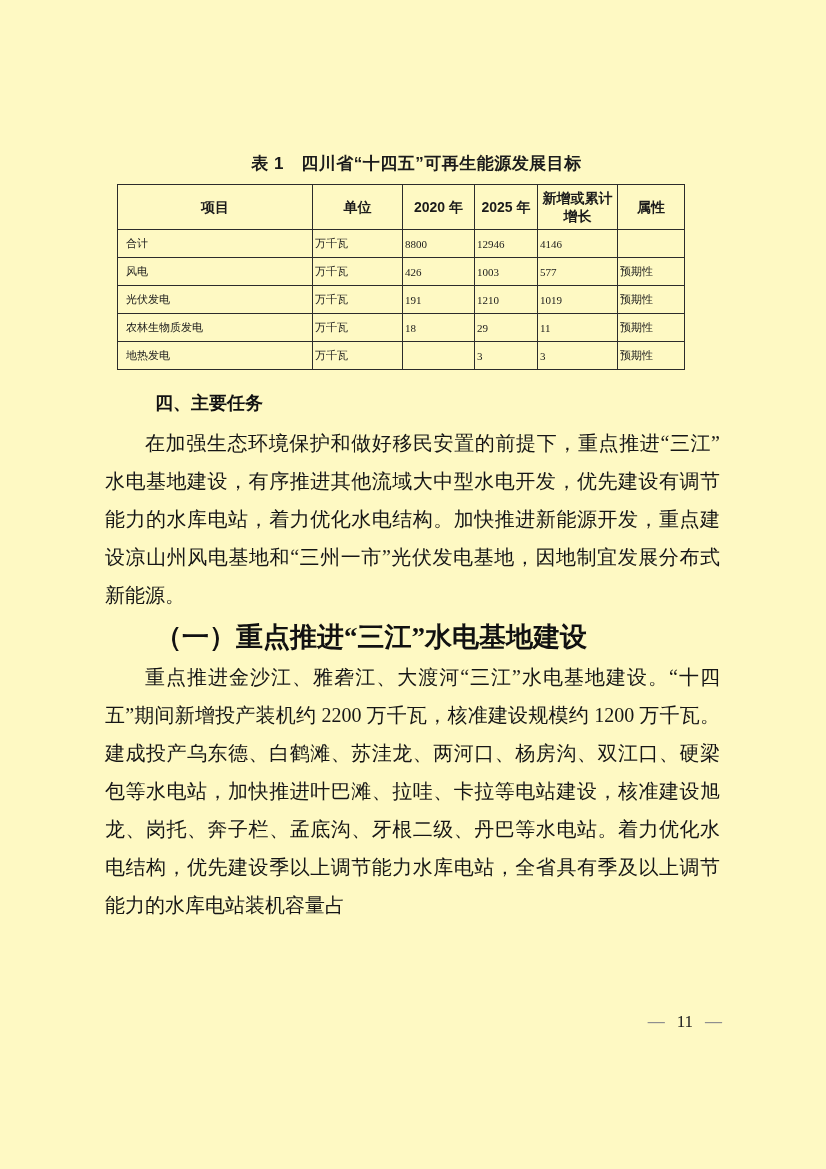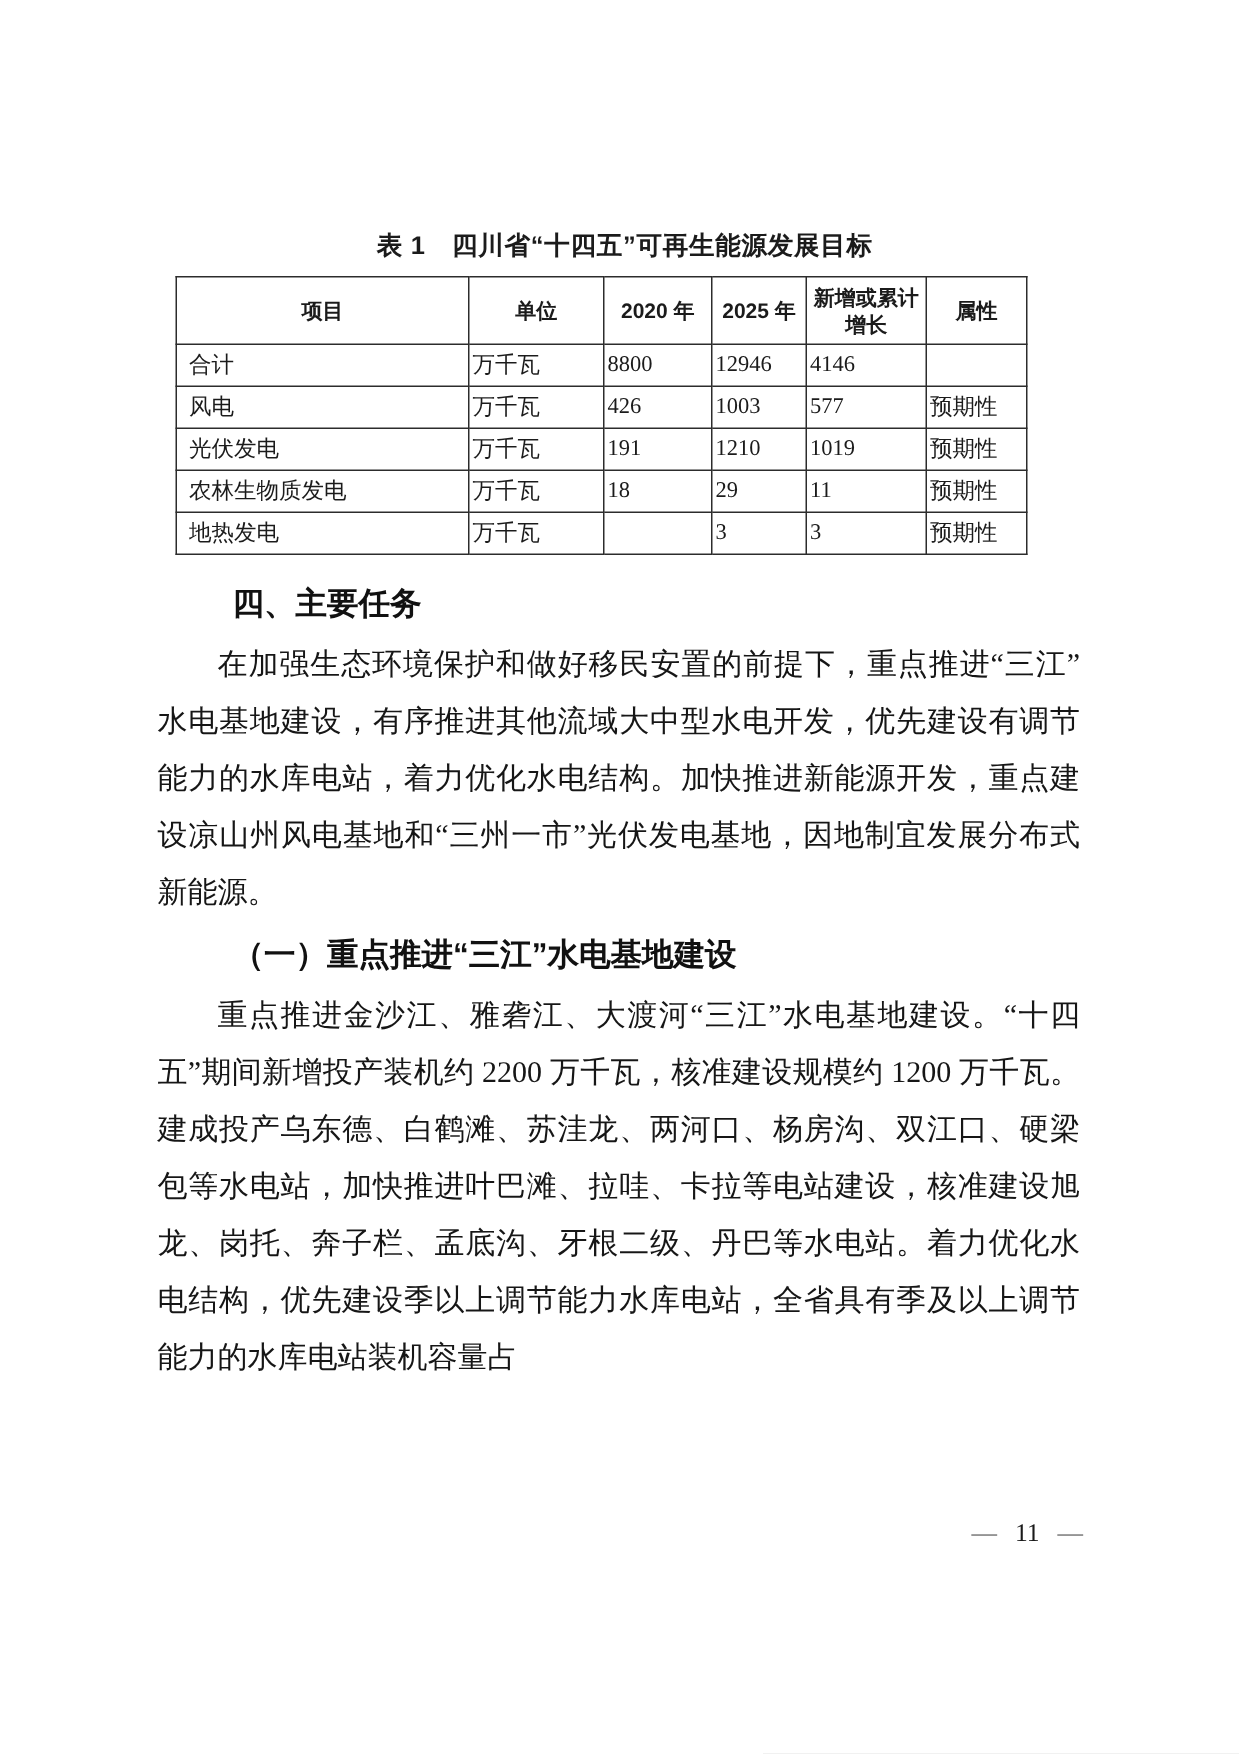--- a/index.html
+++ b/index.html
@@ -7,7 +7,7 @@
     position:relative;
     width:826px;height:1169px;
     margin:0 auto;
-    background:#ffffff;
+    background:#fef9c3;
     font-family:"Liberation Serif","DejaVu Serif",serif;
     color:#1b1b1b;
     overflow:hidden;

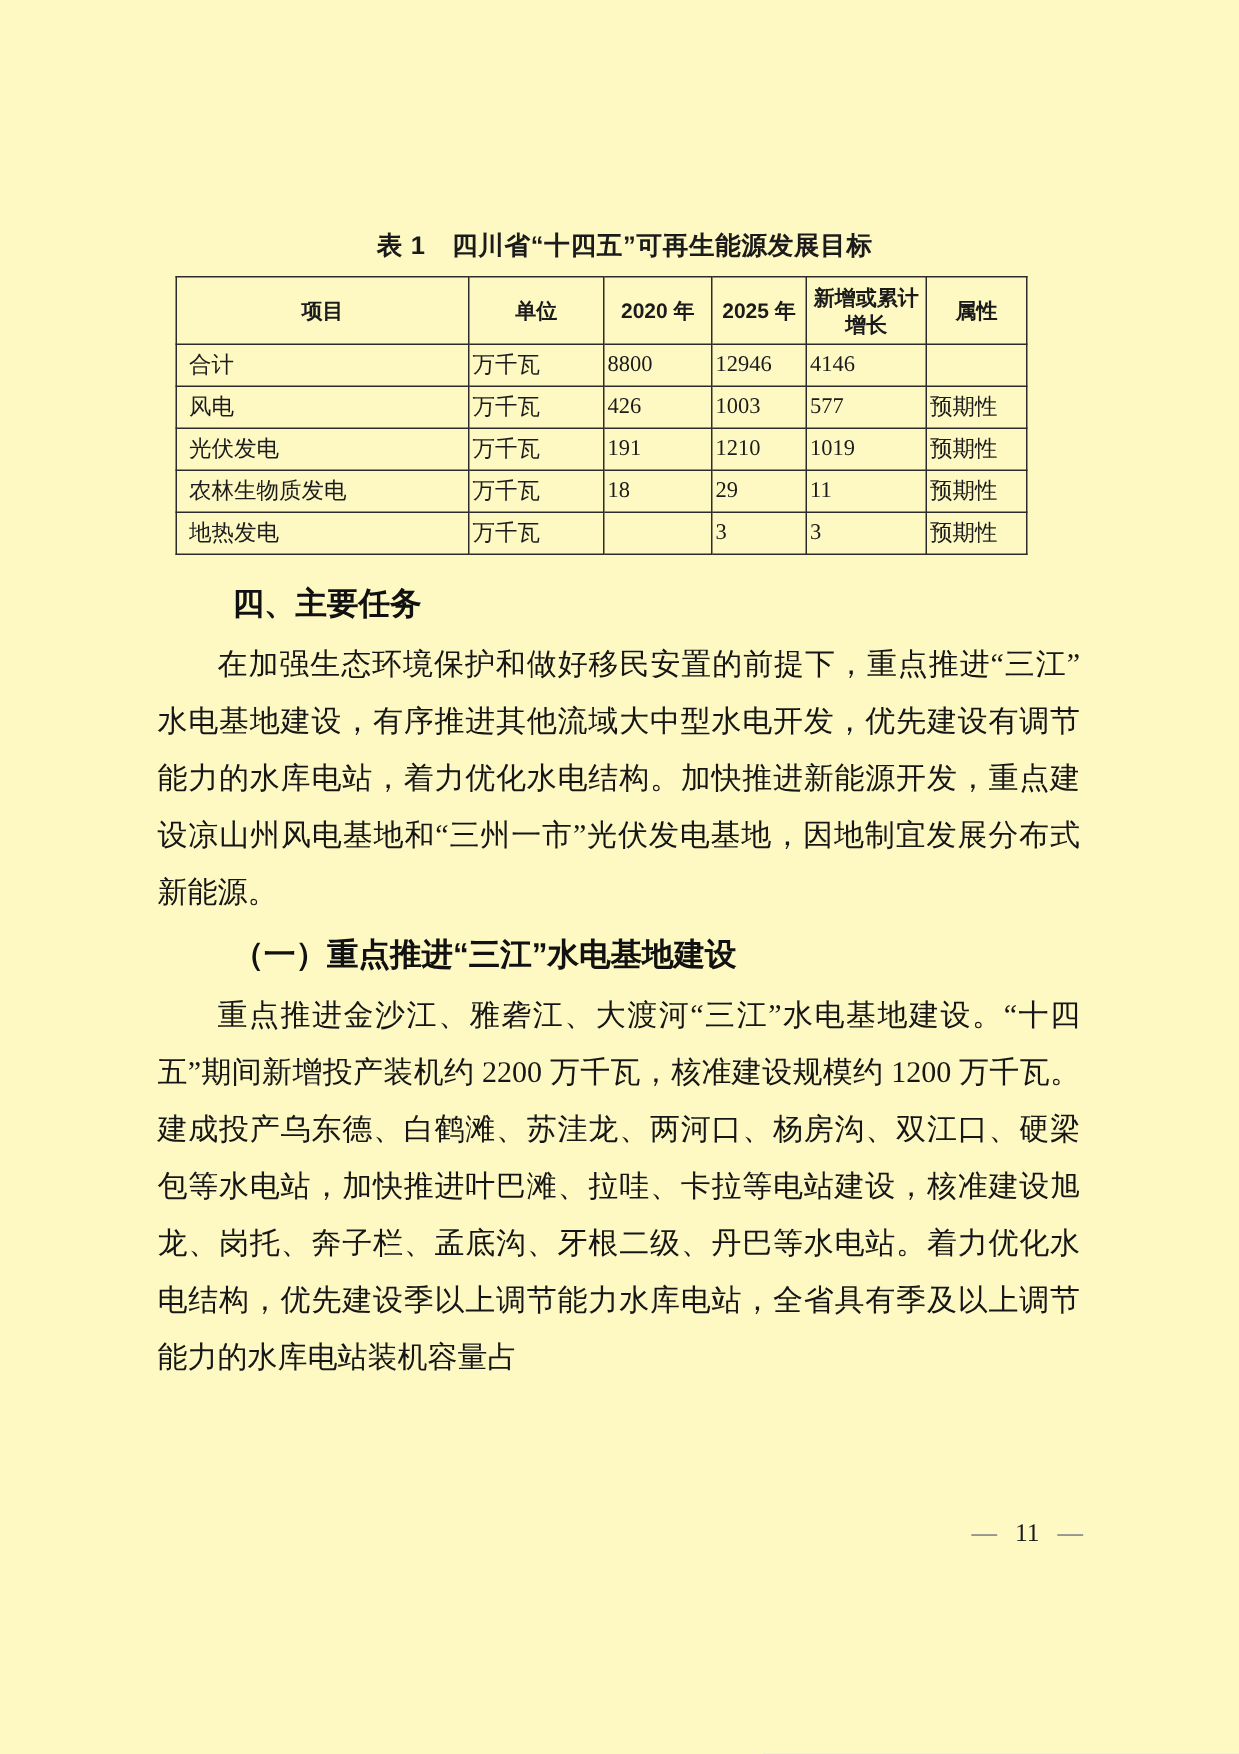--- a/index.html
+++ b/index.html
@@ -53,7 +53,7 @@
   }
   table.data-table tbody td{
     height:28px;
-    font-size:15px;
+    font-size:11px;
     vertical-align:middle;
     padding:0 2px;
   }

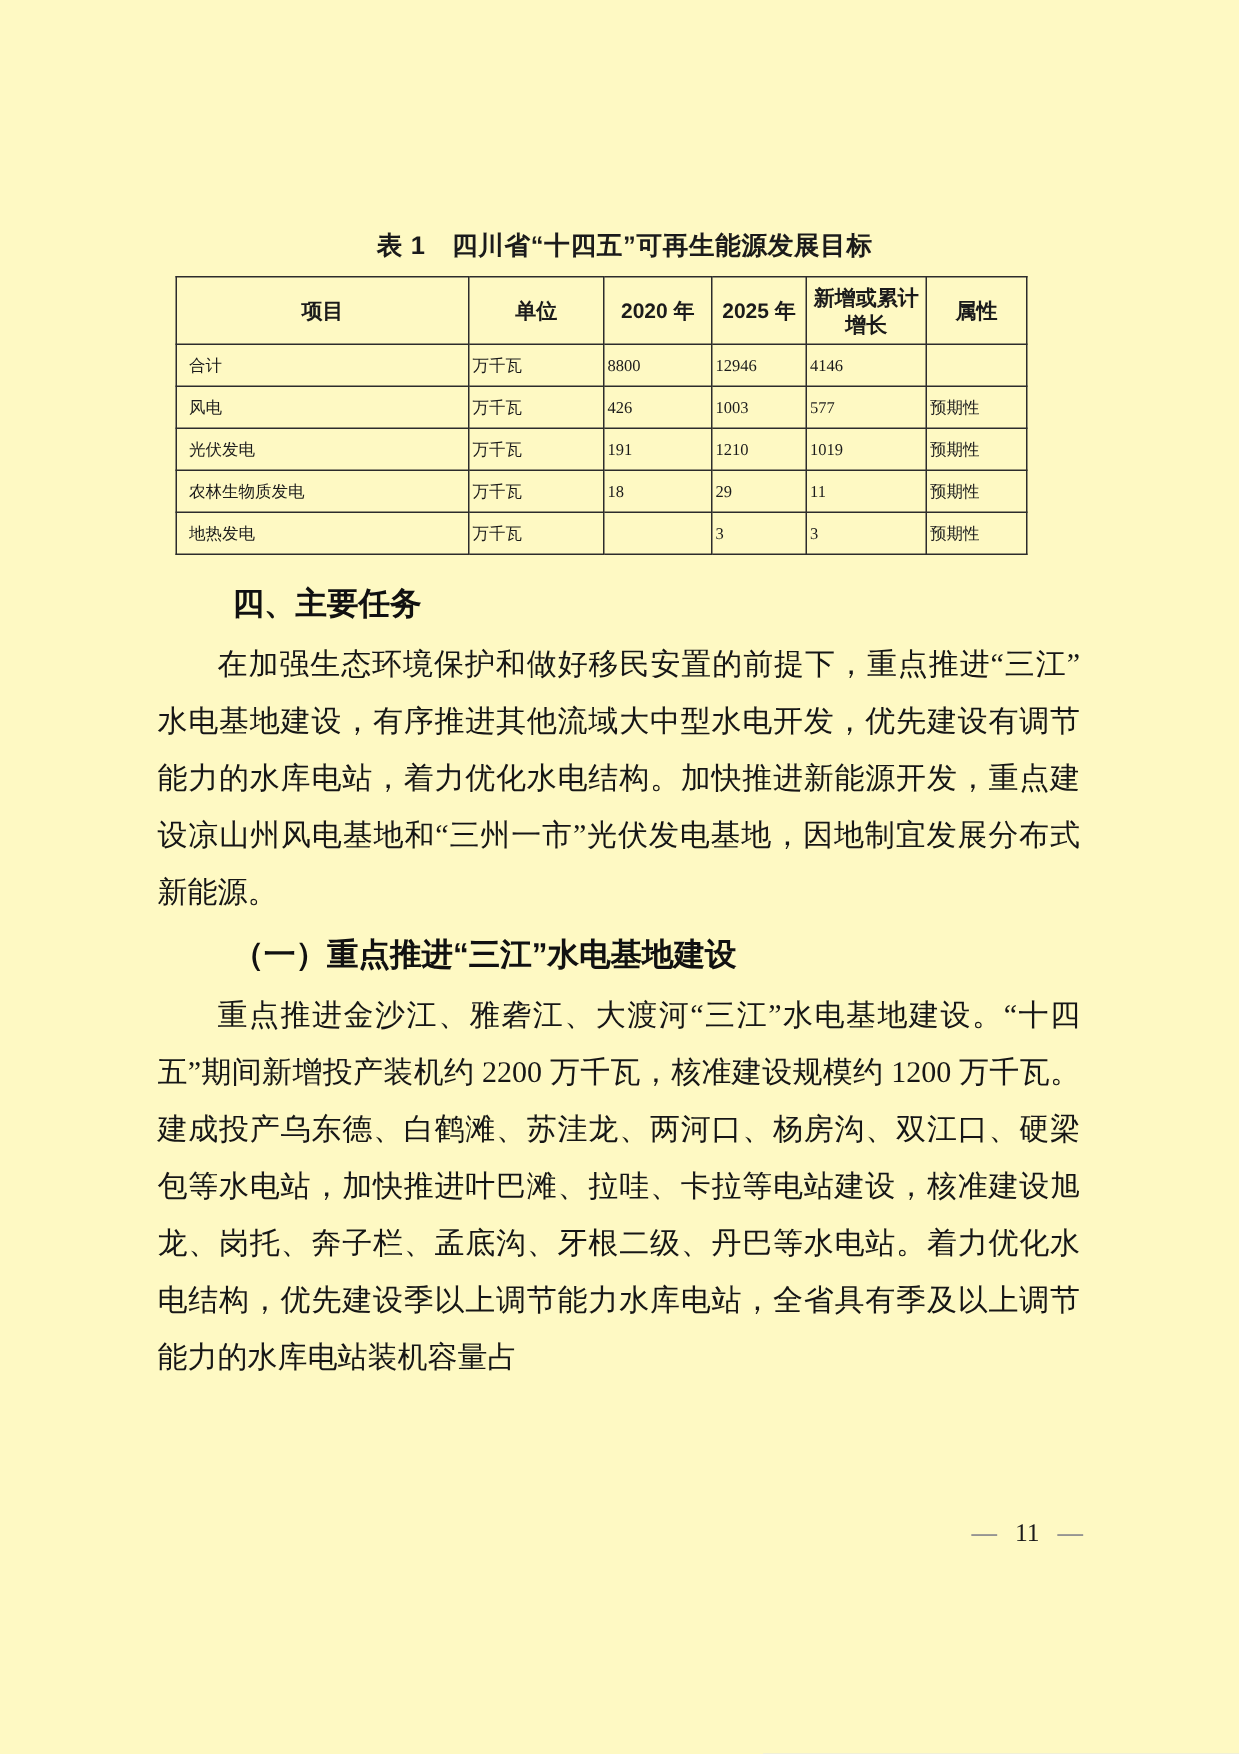--- a/index.html
+++ b/index.html
@@ -64,7 +64,7 @@
     padding-left:50px;
     font-family:"Liberation Sans","DejaVu Sans",sans-serif;
     font-weight:bold;
-    font-size:21px;
+    font-size:18px;
     line-height:30px;
     color:#111;
   }

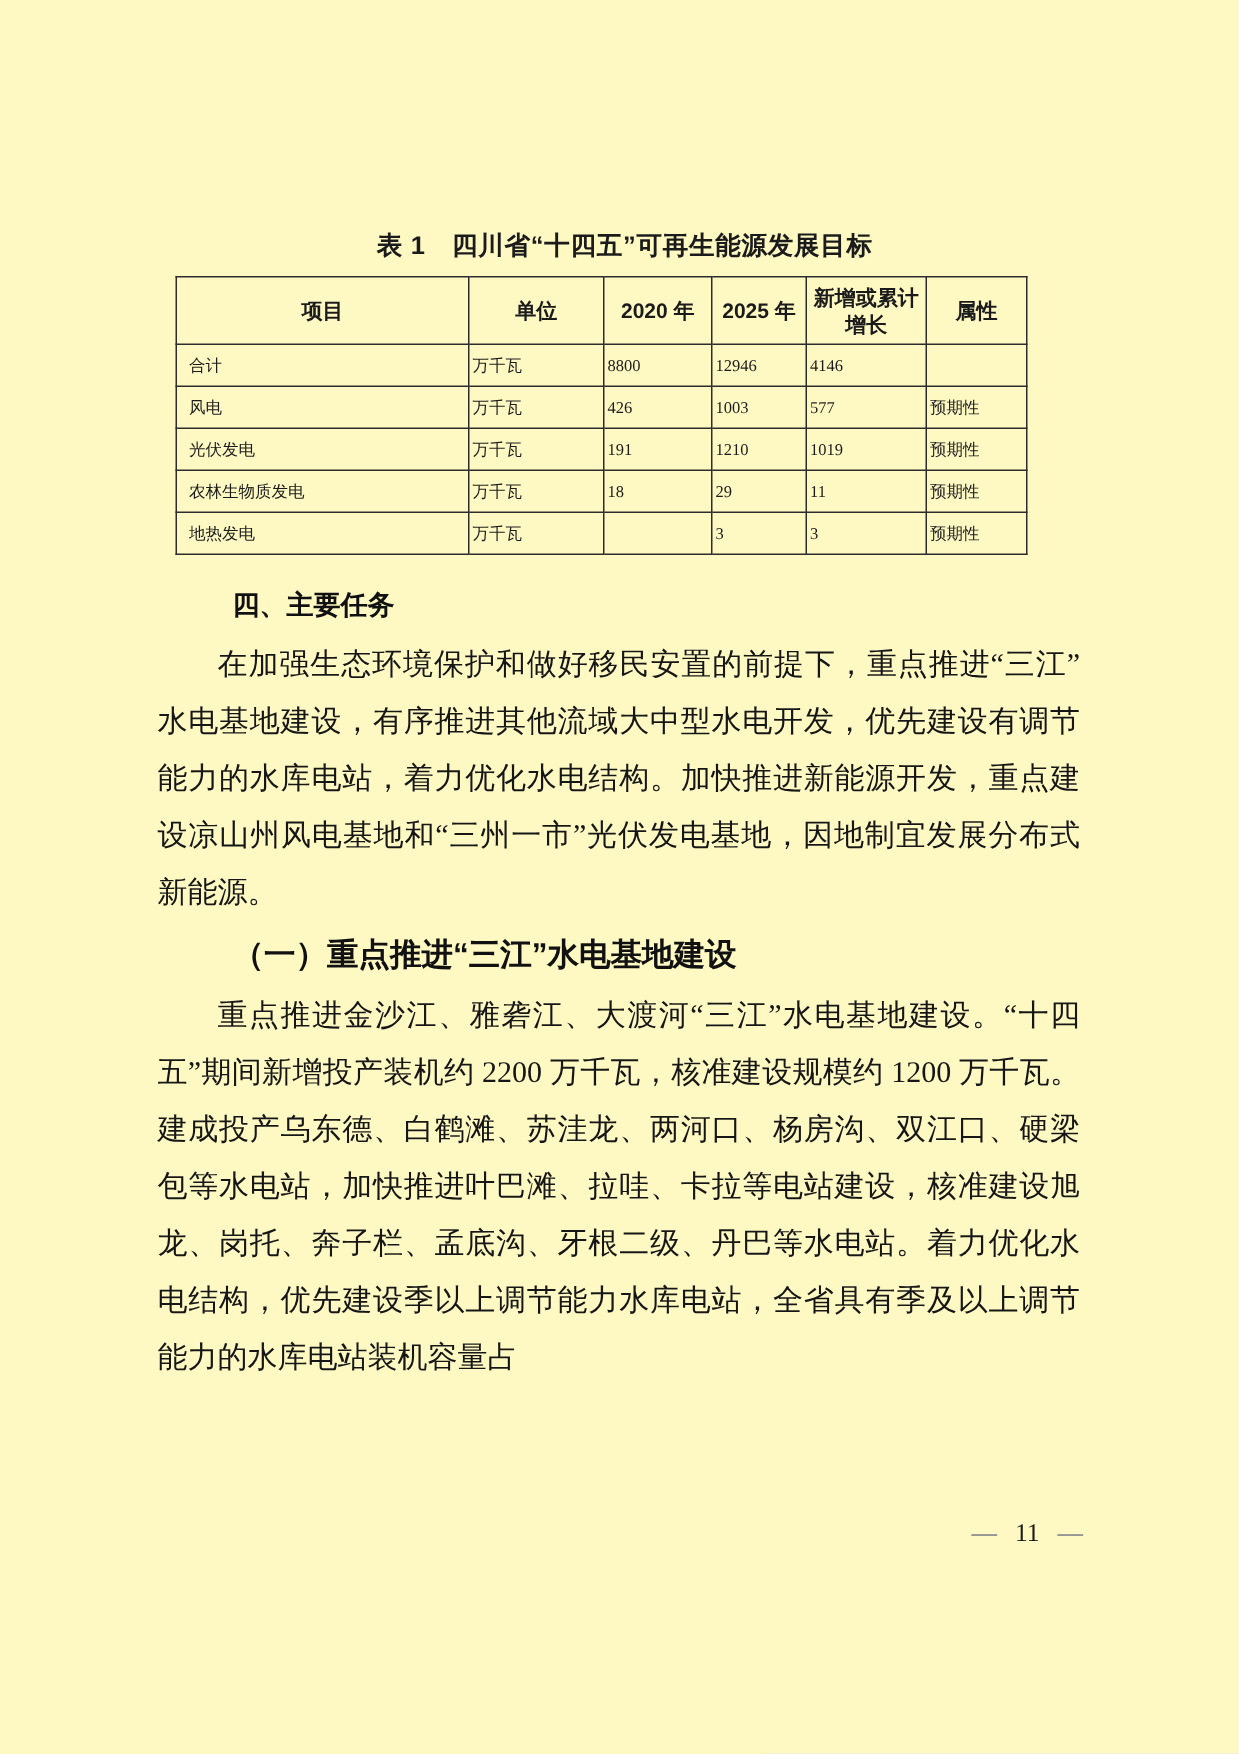--- a/index.html
+++ b/index.html
@@ -80,10 +80,10 @@
     margin:8px 0 0 0;
     padding-left:50px;
     font-weight:bold;
-    font-size:21px;
+    font-size:27px;
     line-height:30px;
     color:#111;
-    font-family:Liberation Sans, sans-serif;
+    font-family:Liberation Serif, serif;
   }
   .page-number{
     position:absolute;

